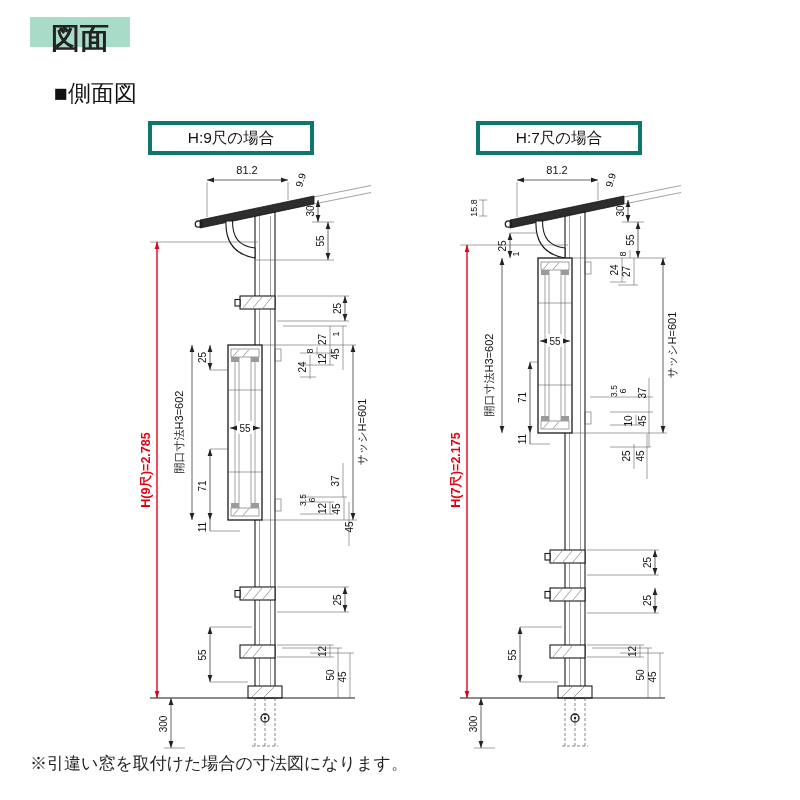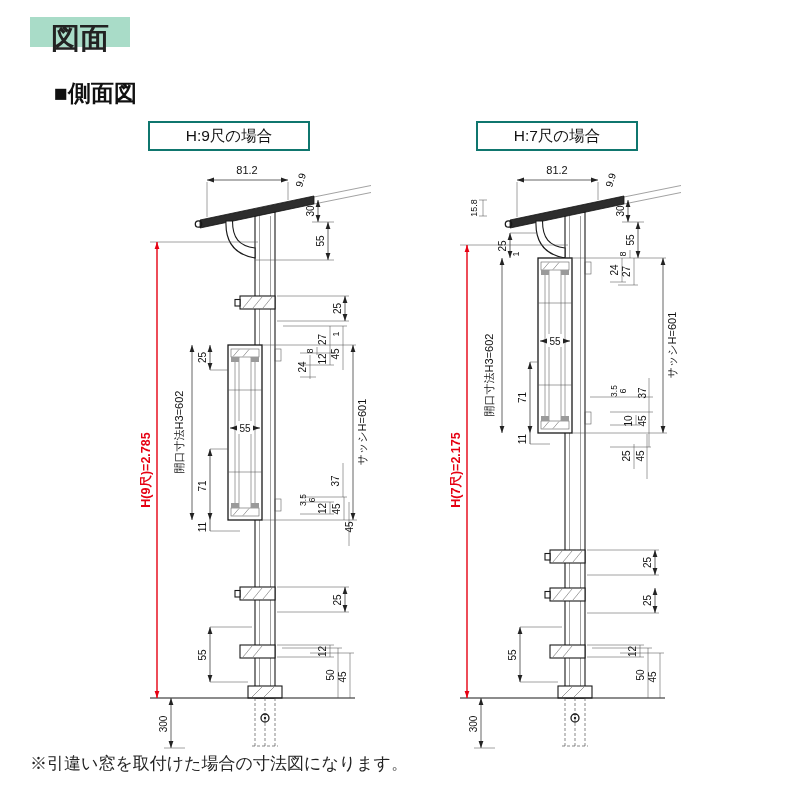--- a/index.html
+++ b/index.html
@@ -8,7 +8,7 @@
   .abs{position:absolute;}
   .header-band{left:30px;top:17px;width:100px;height:30px;background:#a9dcc8;
                font-size:29px;font-weight:bold;line-height:42px;text-align:center;color:#222;}
-  .section-title{left:54px;top:78px;font-size:23px;font-weight:bold;color:#111;}
+  .section-title{left:54px;top:78px;font-size:23px;font-weight:normal;color:#111;}
   .title-box{top:121px;width:158px;height:26px;border:2px solid #0f766e;background:#fff;
              font-size:15.5px;line-height:26px;text-align:center;color:#111;}
   .footer-note{left:30px;top:752px;font-size:17px;color:#222;}

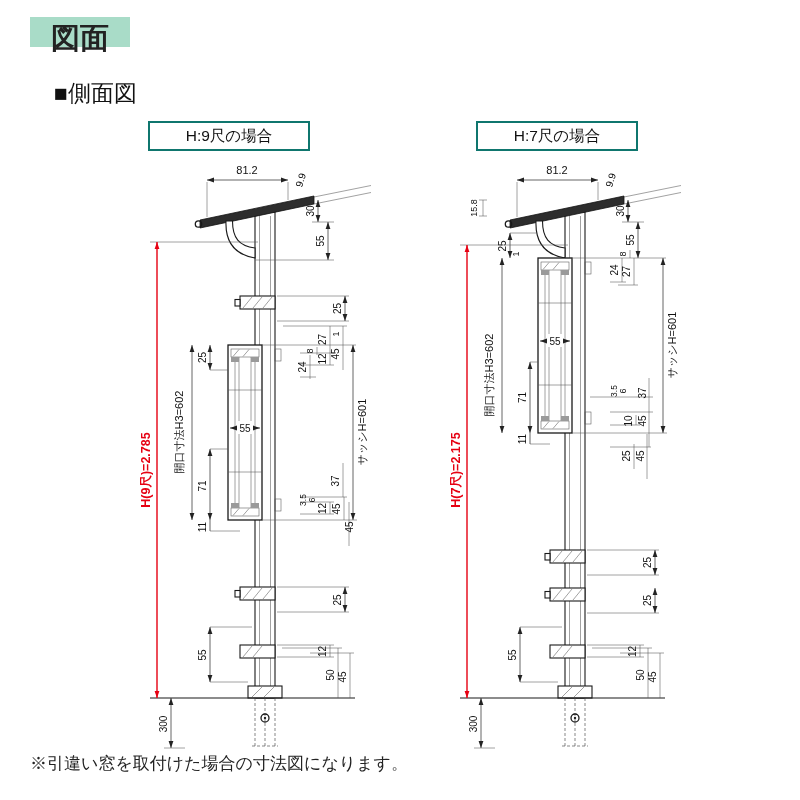--- a/index.html
+++ b/index.html
@@ -9,7 +9,7 @@
   .header-band{left:30px;top:17px;width:100px;height:30px;background:#a9dcc8;
                font-size:29px;font-weight:bold;line-height:42px;text-align:center;color:#222;}
   .section-title{left:54px;top:78px;font-size:23px;font-weight:normal;color:#111;}
-  .title-box{top:121px;width:158px;height:26px;border:2px solid #0f766e;background:#fff;
+  .title-box{top:121px;width:158px;height:26px;border:4px solid #0f766e;background:#fff;
              font-size:15.5px;line-height:26px;text-align:center;color:#111;}
   .footer-note{left:30px;top:752px;font-size:17px;color:#222;}
   svg text{font-family:"Liberation Sans",sans-serif;fill:#111;}

